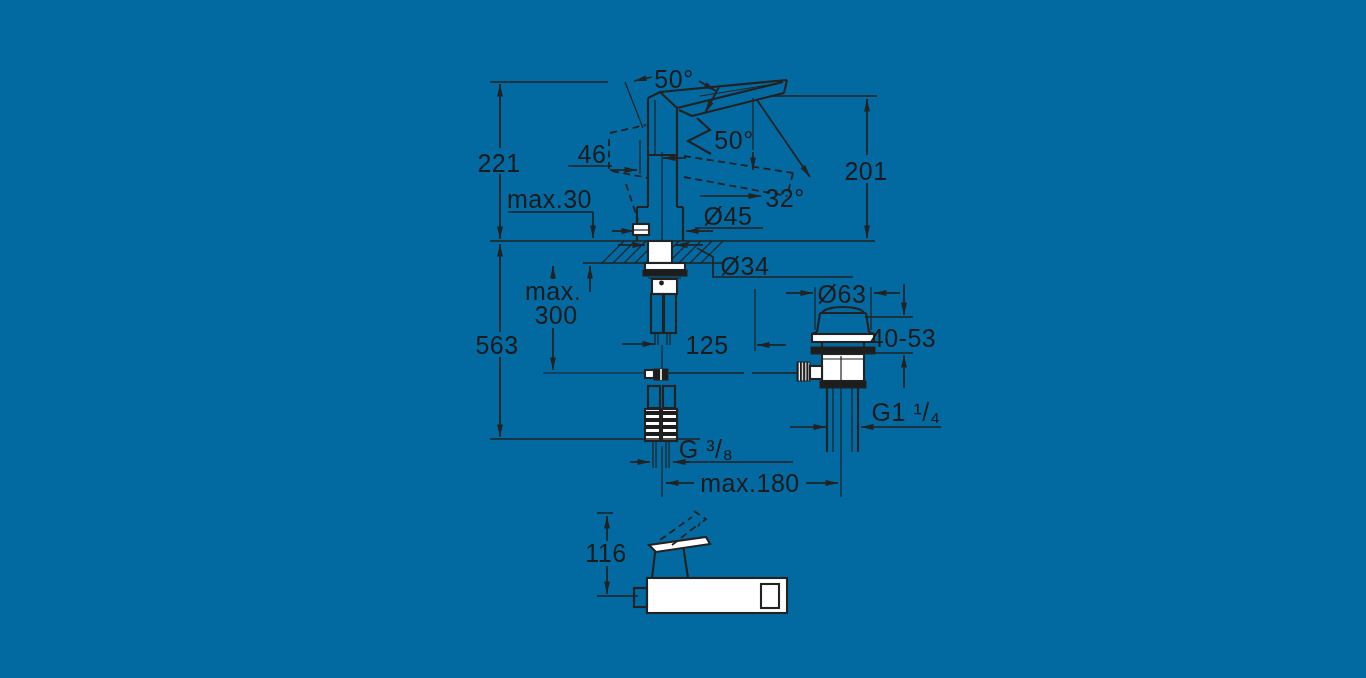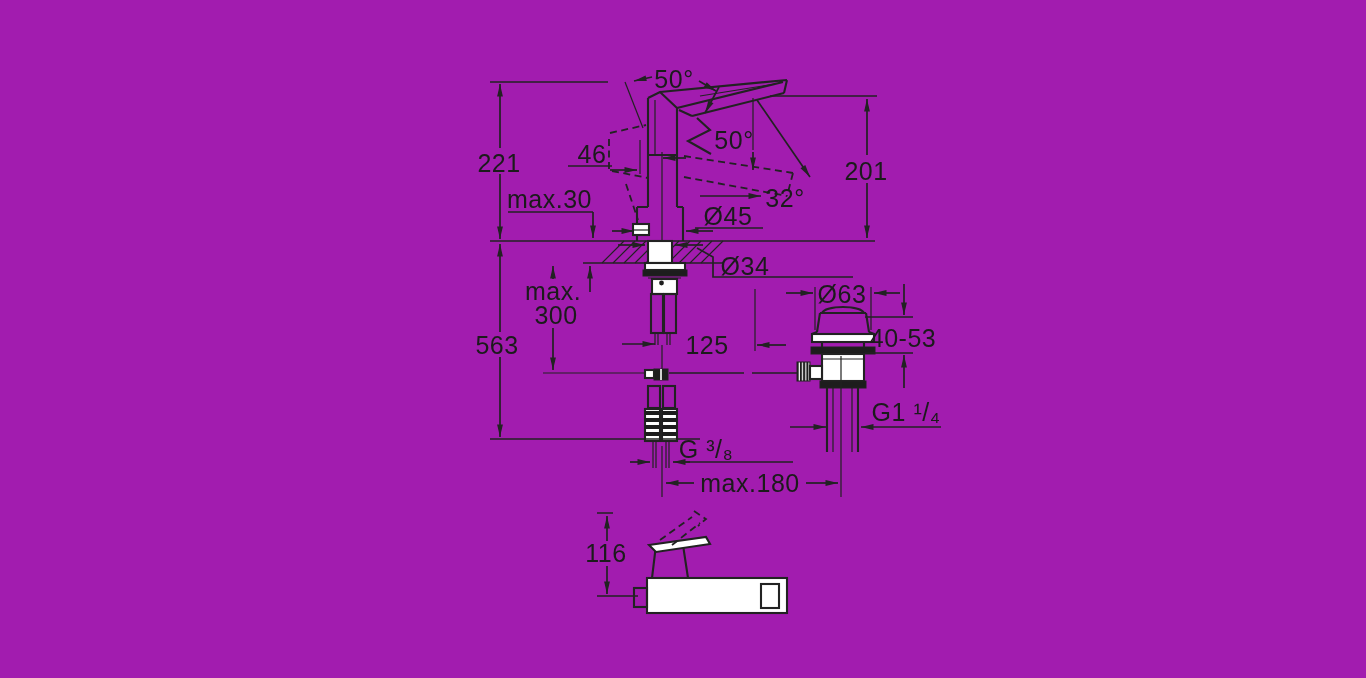--- a/index.html
+++ b/index.html
@@ -3,7 +3,7 @@
 <meta charset="utf-8">
 <style>
   html,body{margin:0;padding:0;background:#ffffff;}
-  .stage{position:relative;width:1366px;height:678px;background:#a21caf;overflow:hidden;}
+  .stage{position:relative;width:1366px;height:678px;background:#0369a1;overflow:hidden;}
   svg{display:block;}
   text.dim{
     font-family:"Liberation Sans","DejaVu Sans",sans-serif;

